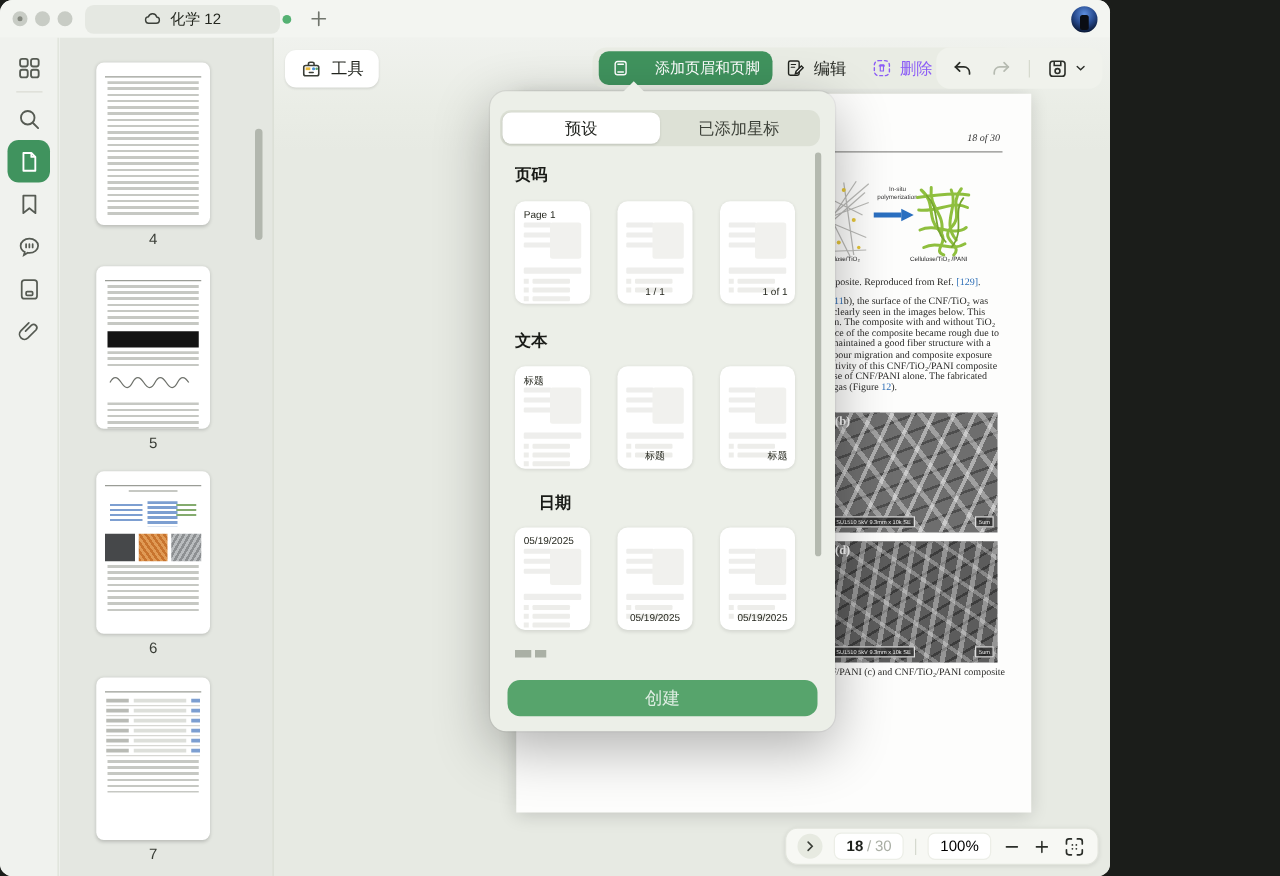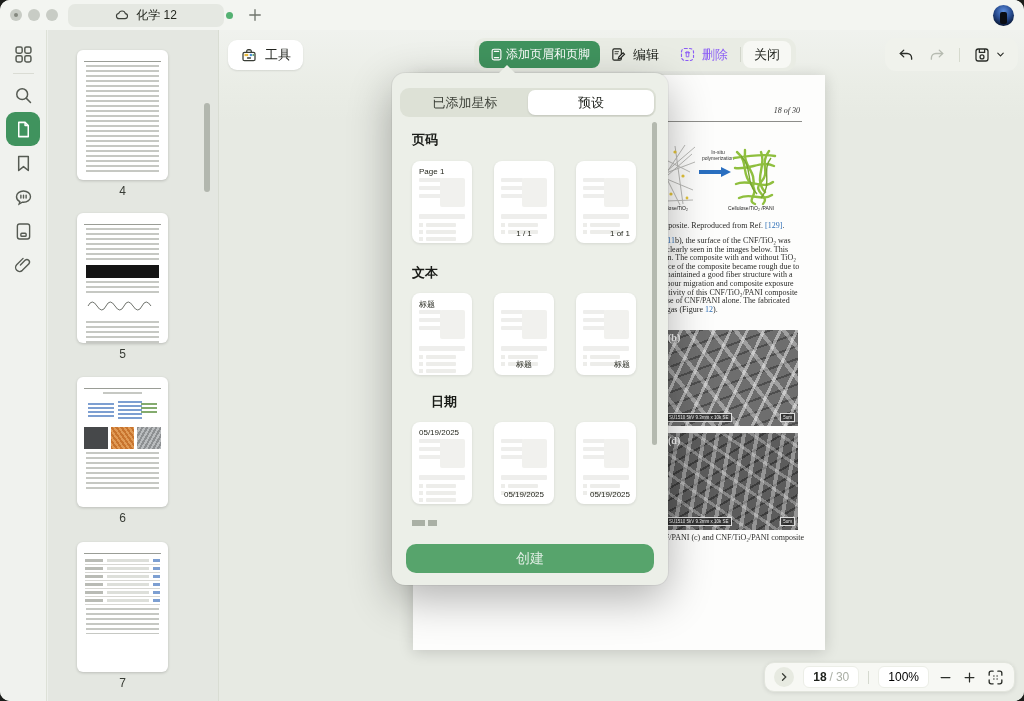--- a/index.html
+++ b/index.html
@@ -4,7 +4,7 @@
 <style>
   * { margin:0; padding:0; box-sizing:border-box; }
   body { background:#1b1d1a; font-family:"Liberation Sans", sans-serif; }
-  .window { position:relative; width:1024px; height:701px; background:#eef0ec;
+  .window { position:relative; width:888px; height:701px; background:#eef0ec;
             border-radius:10px; overflow:hidden; }
 
   

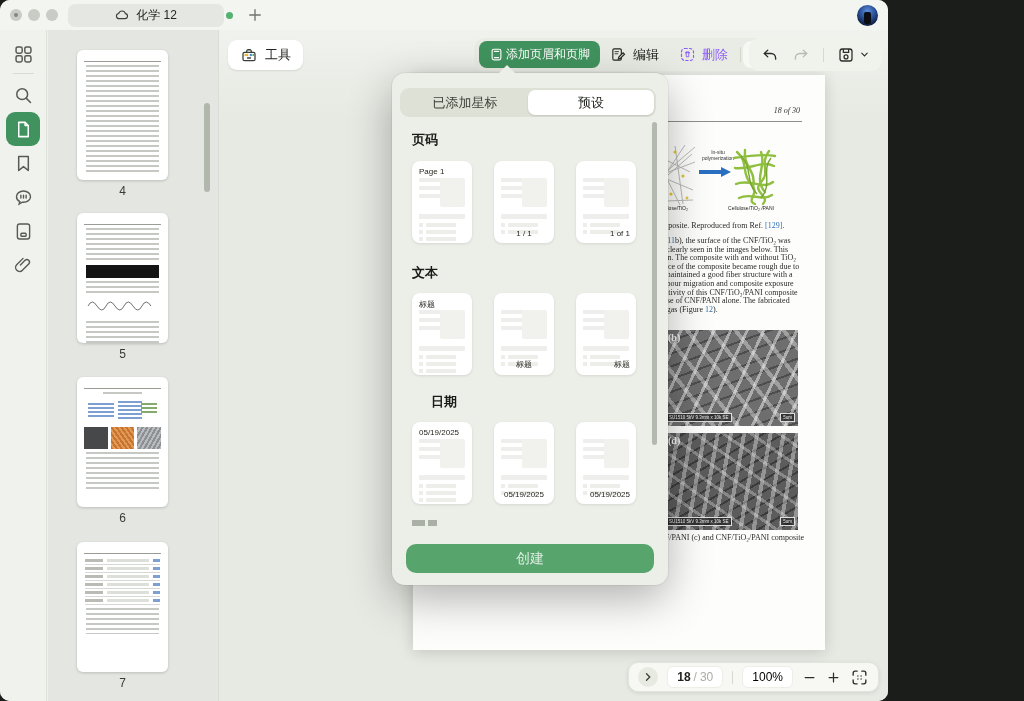--- a/index.html
+++ b/index.html
@@ -70,7 +70,7 @@
   .tb-cluster { position:absolute; left:255px; top:8px; height:33px; border-radius:11px; background:#e9ece4;
                 display:flex; align-items:center; padding:0 5px; z-index:20; }
   .btn-green { height:27px; border-radius:8px; background:#40935e; color:#fff; display:flex; align-items:center;
-               gap:2px; padding:0 10px; font-size:12px; }
+               gap:20px; padding:0 10px; font-size:12px; }
   .btn-green svg { width:15px; height:15px; }
   .tb-item { display:flex; align-items:center; gap:6px; padding:0 10px; font-size:13px; color:#22251f; height:27px; }
   .tb-item svg { width:17px; height:17px; }

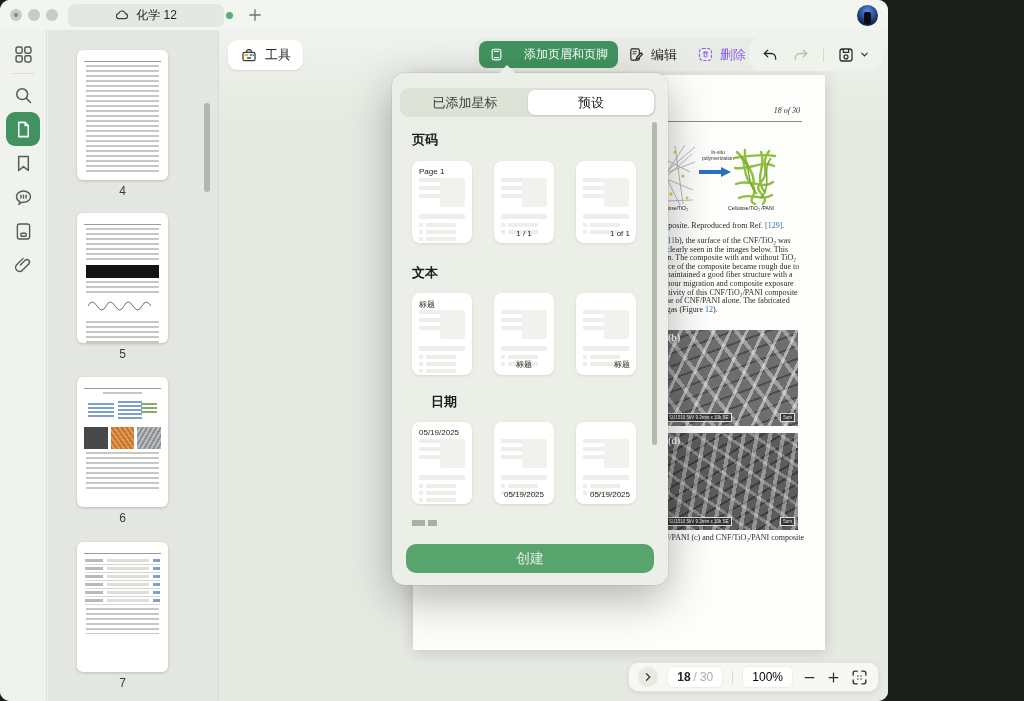--- a/index.html
+++ b/index.html
@@ -459,8 +459,8 @@
 
   <div class="popover">
     <div class="seg">
+      <div class="seg-item active">预设</div>
       <div class="seg-item">已添加星标</div>
-      <div class="seg-item active">预设</div>
     </div>
     <div id="pop-sections">
         <div class="pop-section-title" style="top: 58px;">页码</div>

